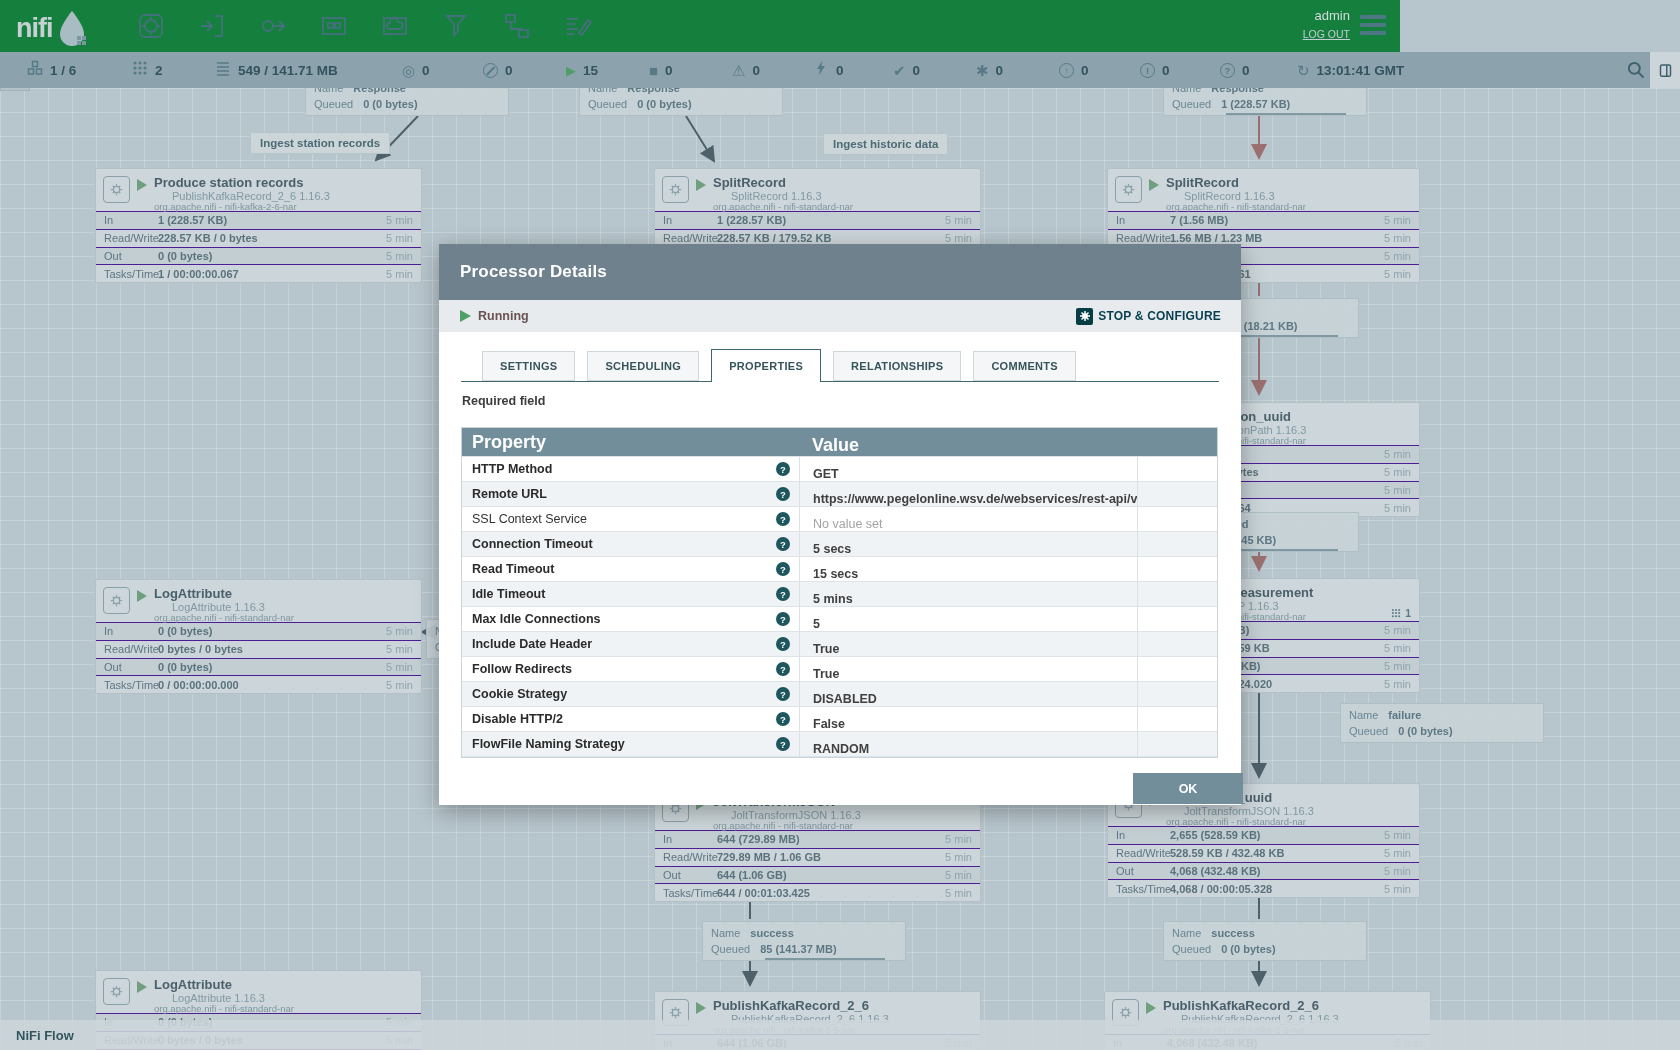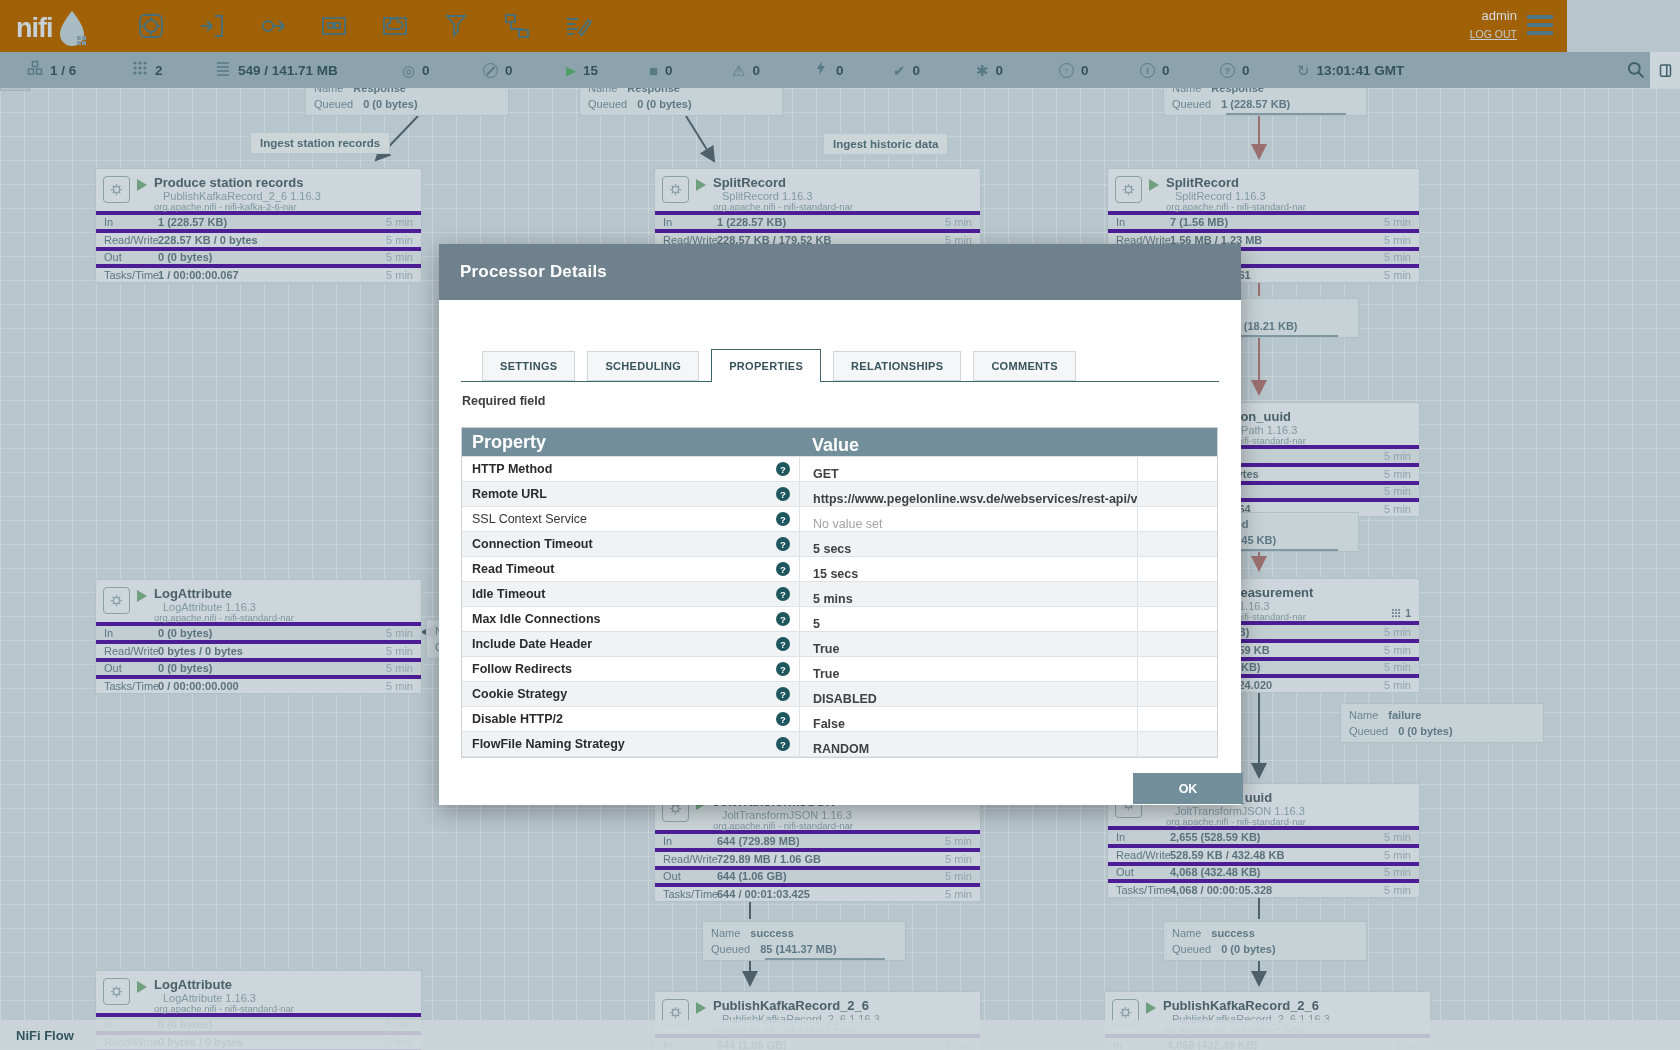--- a/index.html
+++ b/index.html
@@ -6,7 +6,7 @@
   *{box-sizing:border-box;font-family:"Liberation Sans","DejaVu Sans",sans-serif;}
   .screen{position:relative;width:1680px;height:1050px;overflow:hidden;background:#b7c5cc;}
   
-  .appbar{position:absolute;left:0;top:0;width:1567px;height:52px;background:#a16207;z-index:5;}
+  .appbar{position:absolute;left:0;top:0;width:1400px;height:52px;background:#15803d;z-index:5;}
   .logo{position:absolute;left:16px;top:8px;display:flex;align-items:center;}
   .logo-text{font-size:27px;font-weight:bold;letter-spacing:-1px;color:#c6d0d5;}
   .logo-drop{margin-left:2px;margin-top:2px;}

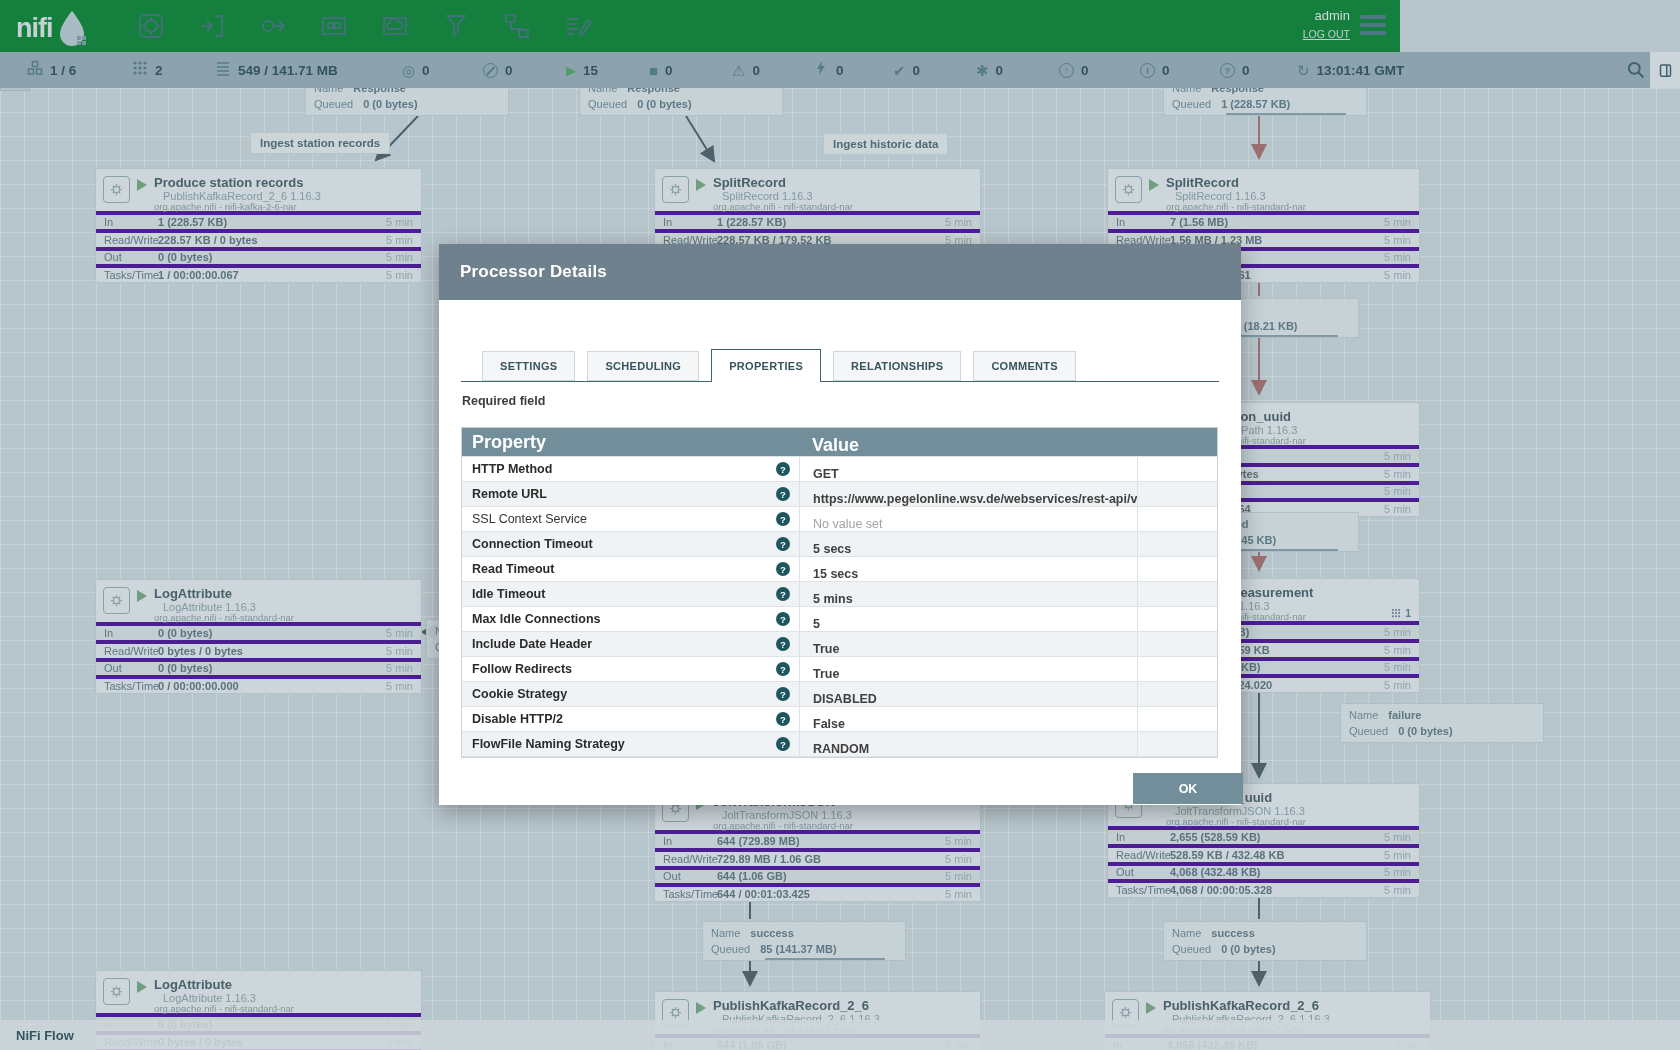--- a/index.html
+++ b/index.html
@@ -38,7 +38,7 @@
   .proc-icon{position:absolute;left:7px;top:7px;width:27px;height:27px;border:1.6px solid #8aa0a9;border-radius:4px;display:flex;align-items:center;justify-content:center;color:#8aa0a9;}
   .proc-play{position:absolute;left:41px;top:10px;width:0;height:0;border-left:10px solid #6f9f7e;border-top:6px solid transparent;border-bottom:6px solid transparent;}
   .proc-name{position:absolute;left:58px;top:6px;font-size:13px;font-weight:600;color:#4a606b;white-space:nowrap;}
-  .proc-type{position:absolute;left:67px;top:21px;font-size:11px;color:#8099a3;white-space:nowrap;}
+  .proc-type{position:absolute;left:76px;top:21px;font-size:11px;color:#8099a3;white-space:nowrap;}
   .proc-bundle{position:absolute;left:58px;top:32px;font-size:9.5px;color:#7e959f;white-space:nowrap;}
   .proc-badge{position:absolute;right:8px;top:28px;font-size:10.5px;font-weight:bold;color:#5d7a85;display:flex;gap:4px;align-items:center;}
   .proc-rows{width:100%;}

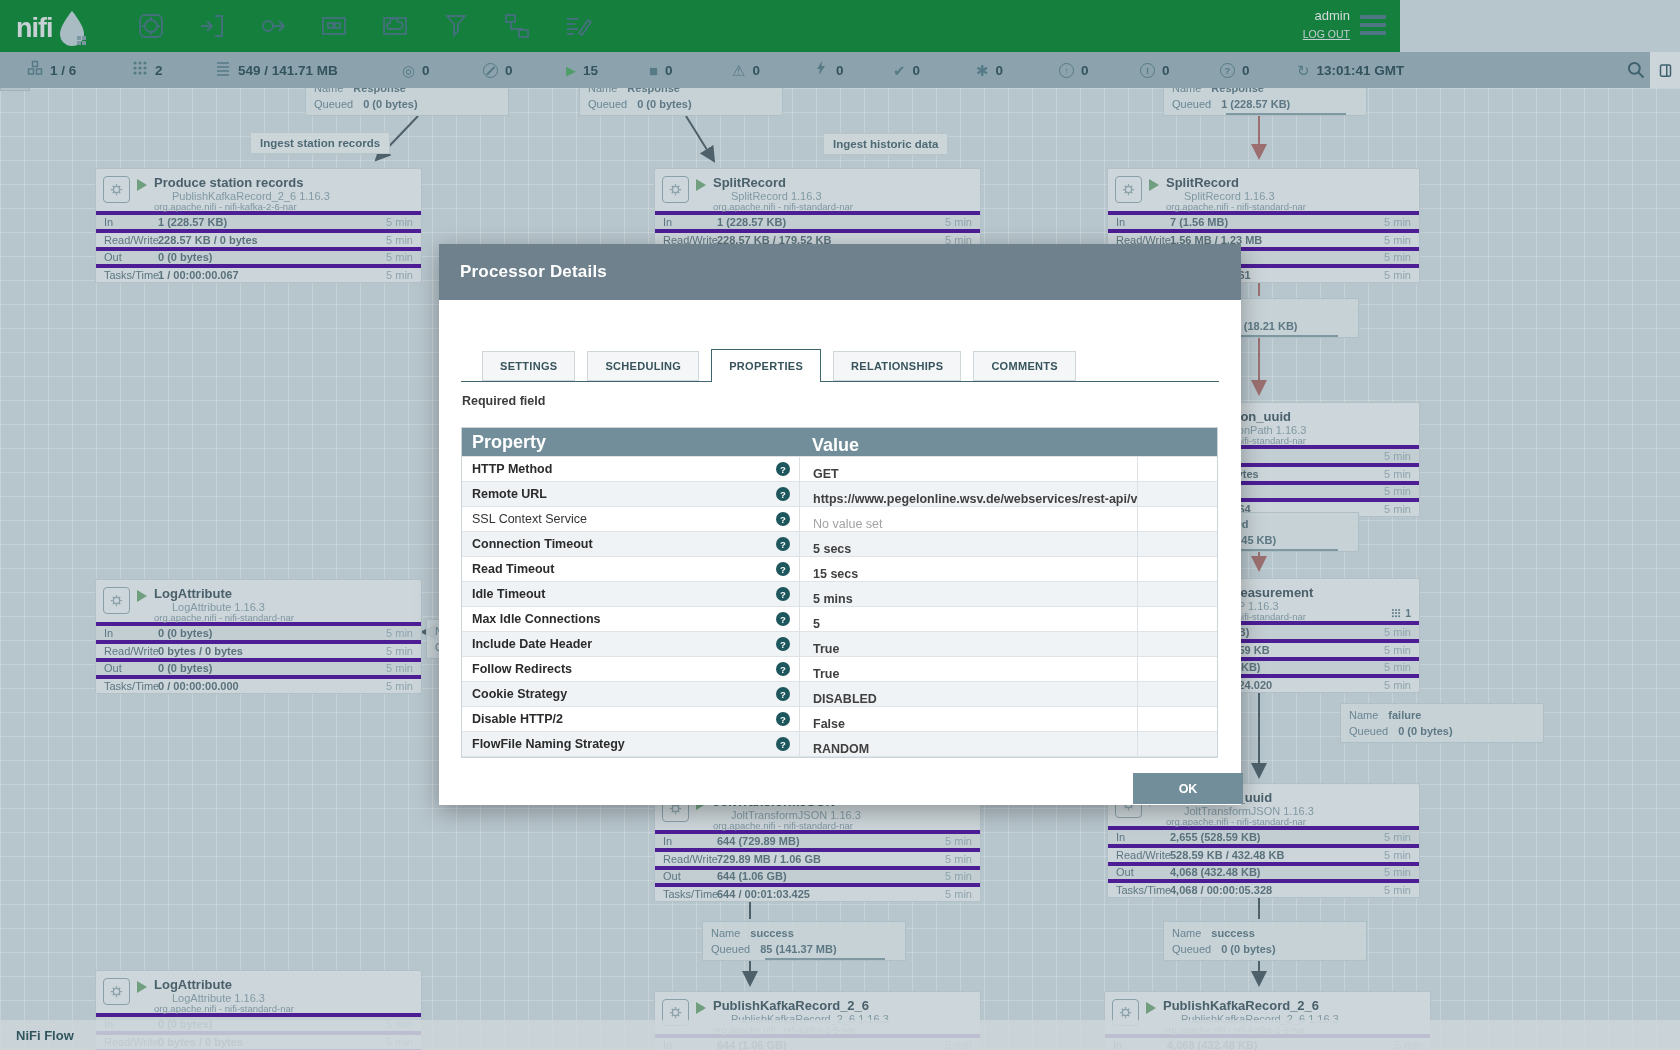--- a/index.html
+++ b/index.html
@@ -42,7 +42,7 @@
   .proc-bundle{position:absolute;left:58px;top:32px;font-size:9.5px;color:#7e959f;white-space:nowrap;}
   .proc-badge{position:absolute;right:8px;top:28px;font-size:10.5px;font-weight:bold;color:#5d7a85;display:flex;gap:4px;align-items:center;}
   .proc-rows{width:100%;}
-  .proc-row{display:flex;align-items:center;height:17.75px;border-top:4px solid #4c1d95;font-size:11px;overflow:hidden;white-space:nowrap;}
+  .proc-row{display:flex;align-items:center;height:17.75px;border-top:1px solid #4c1d95;font-size:11px;overflow:hidden;white-space:nowrap;}
   .proc-row:nth-child(odd){background:#c3ced3;}
   .proc-row:nth-child(even){background:#ccd5d9;}
   .pr-label{width:62px;padding-left:8px;color:#5c7681;flex:none;}

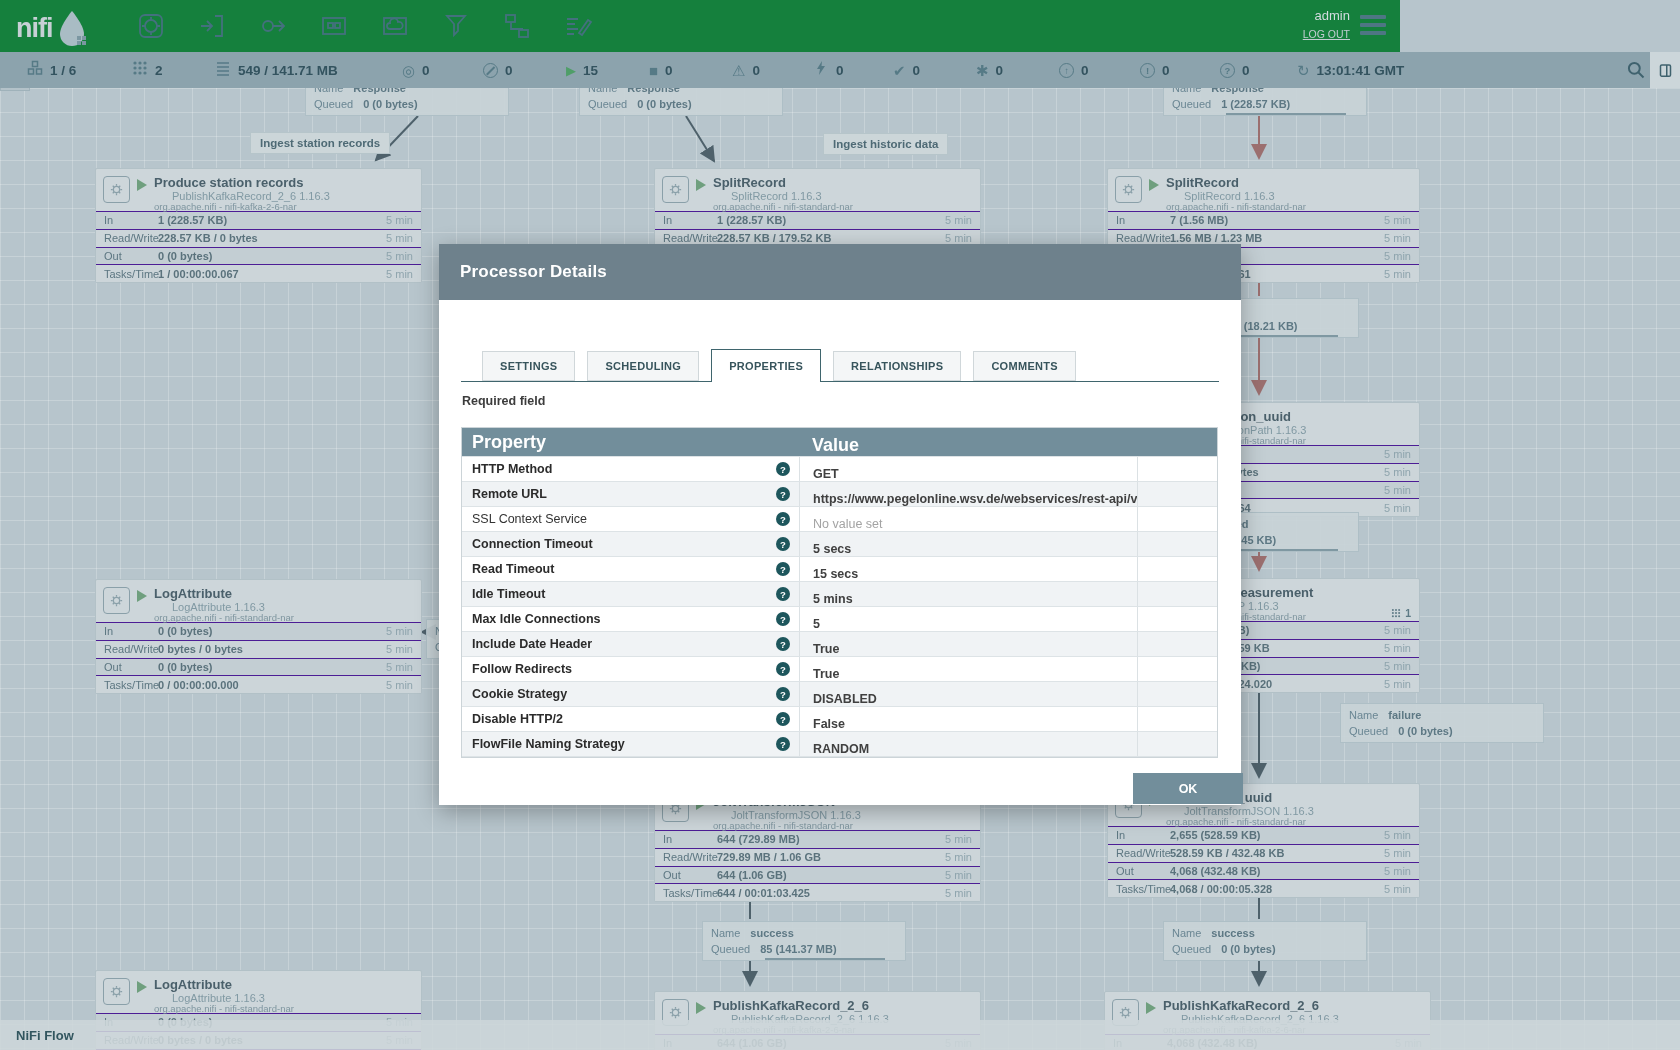--- a/index.html
+++ b/index.html
@@ -770,6 +770,19 @@
     <div class="m-head">
       <span class="m-title">Processor Details</span>
     </div>
+    <div class="m-status">
+      <span class="m-run-play"></span>
+      <span class="m-run-text">Running</span>
+      <div class="m-action">
+        <span class="m-action-icon">
+          <svg width="12" height="12" viewBox="0 0 24 24" fill="none" stroke="currentColor" stroke-width="3">
+              <circle cx="12" cy="12" r="4.5" fill="currentColor"></circle>
+              <path d="M12 2v4 M12 18v4 M2 12h4 M18 12h4 M5 5l3 3 M16 16l3 3 M19 5l-3 3 M8 16l-3 3"></path>
+            </svg>
+        </span>
+        <span class="m-action-text">STOP &amp; CONFIGURE</span>
+      </div>
+    </div>
     <div class="m-tabs" id="m-tabs">
         <div class="m-tab">SETTINGS</div>
         <div class="m-tab">SCHEDULING</div>

